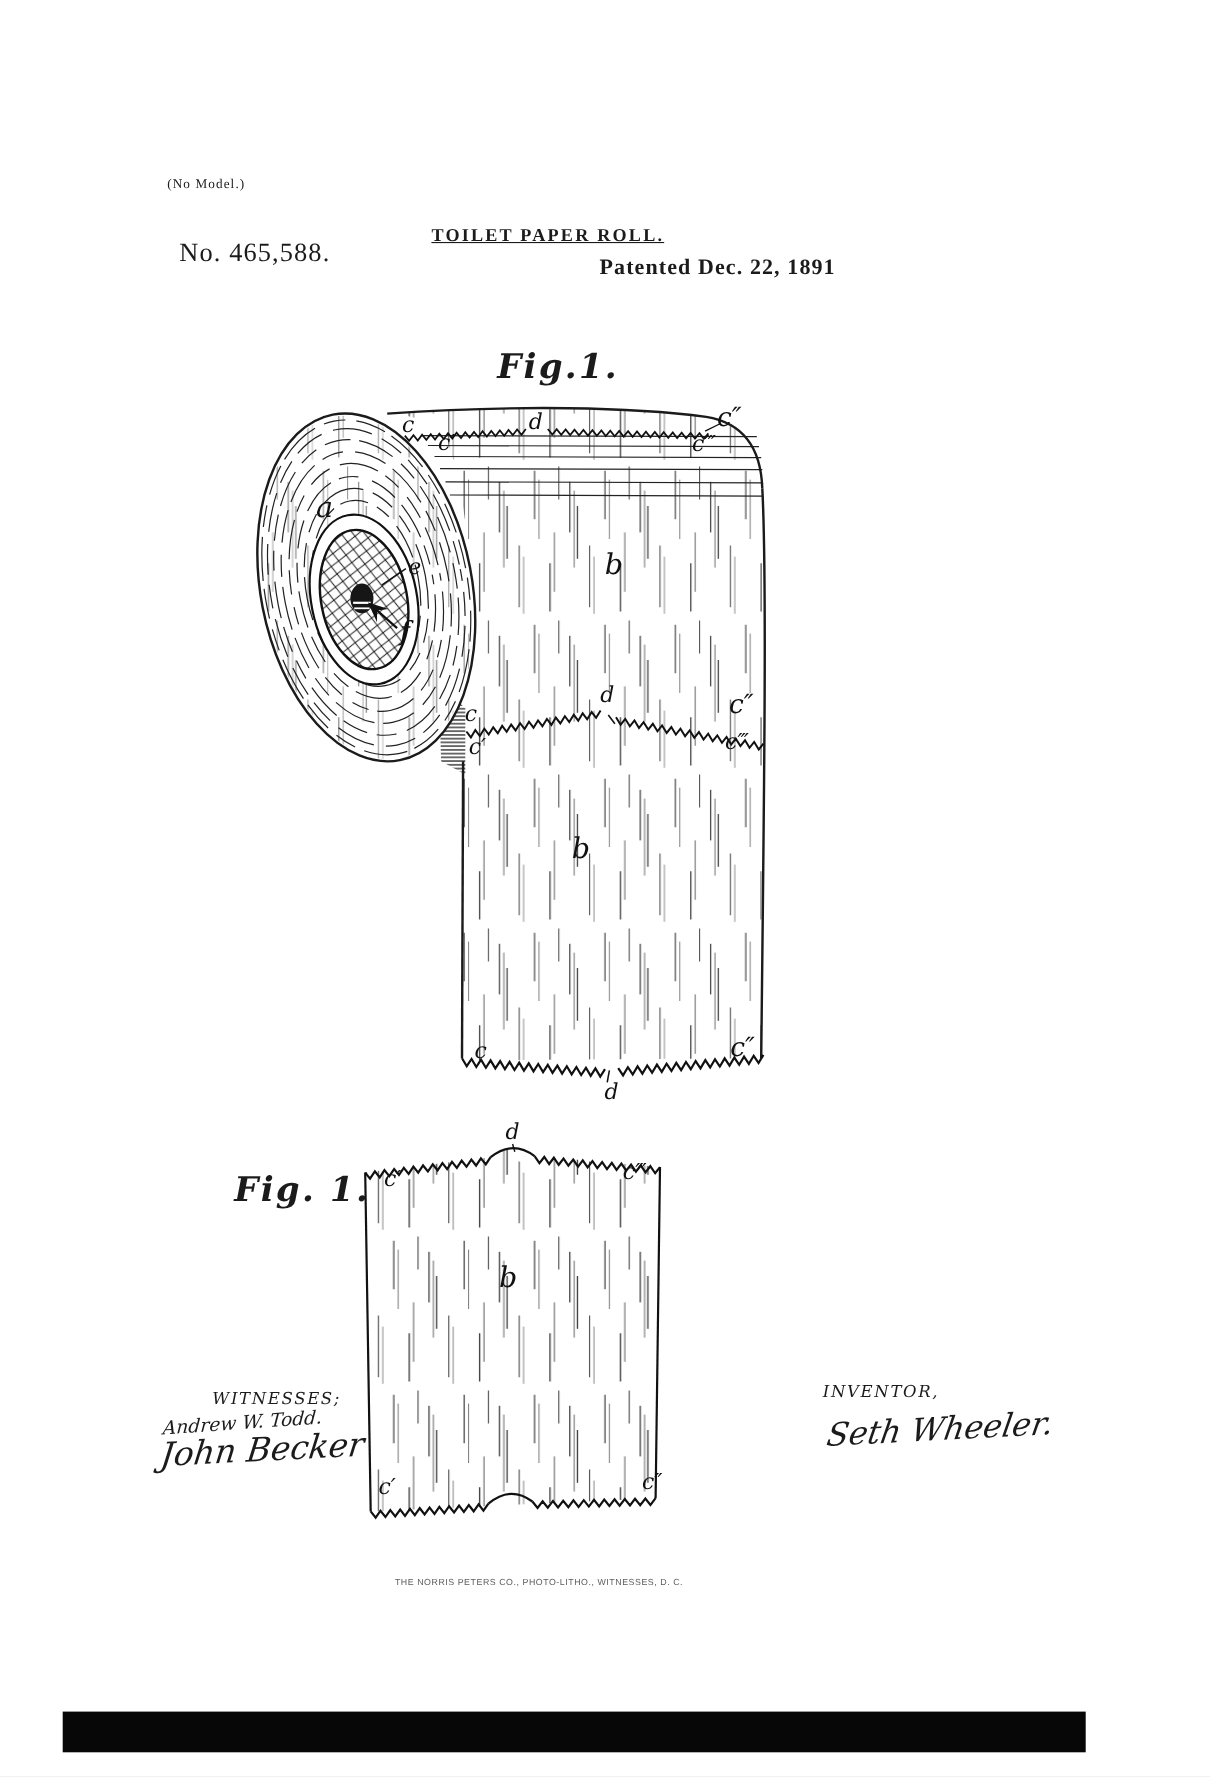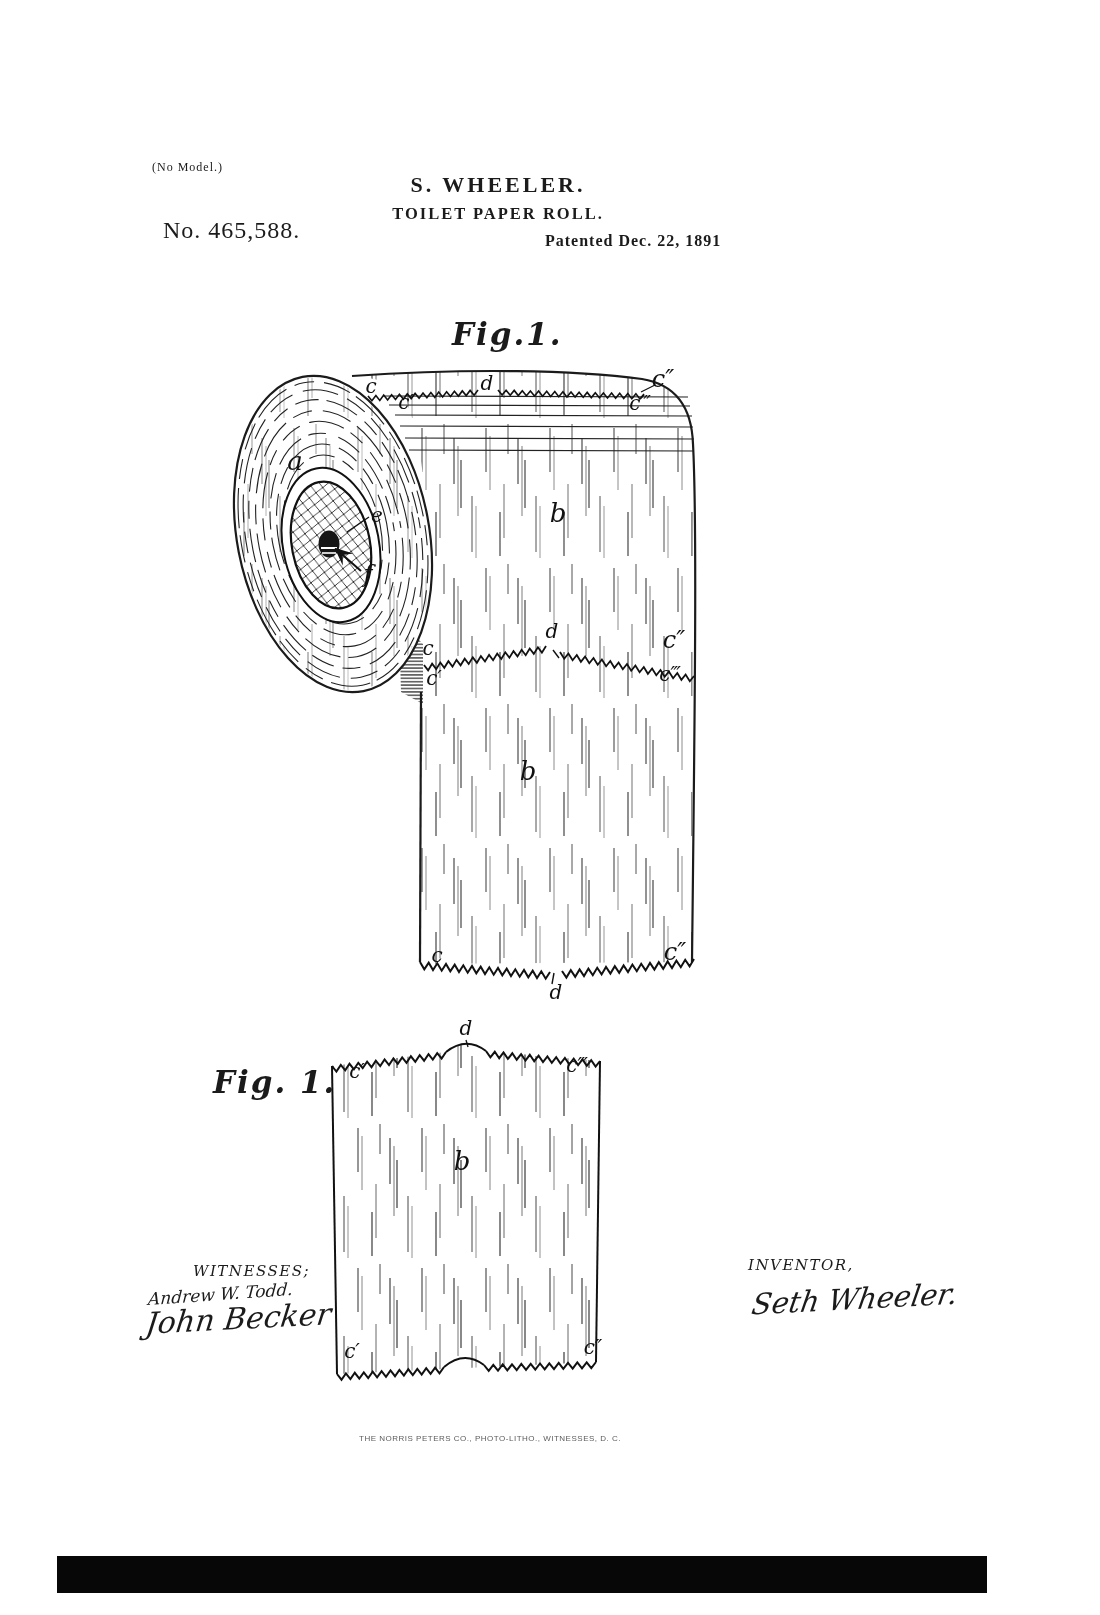--- a/index.html
+++ b/index.html
@@ -44,7 +44,6 @@
 <div class="page">
 
   <div class="abs no-model">(No Model.)</div>
-  <div class="abs inv-name">S. WHEELER.</div>
   <div class="abs doc-title">TOILET PAPER ROLL.</div>
   <div class="abs pat-no">No. 465,588.</div>
   <div class="abs pat-date">Patented Dec. 22, 1891</div>

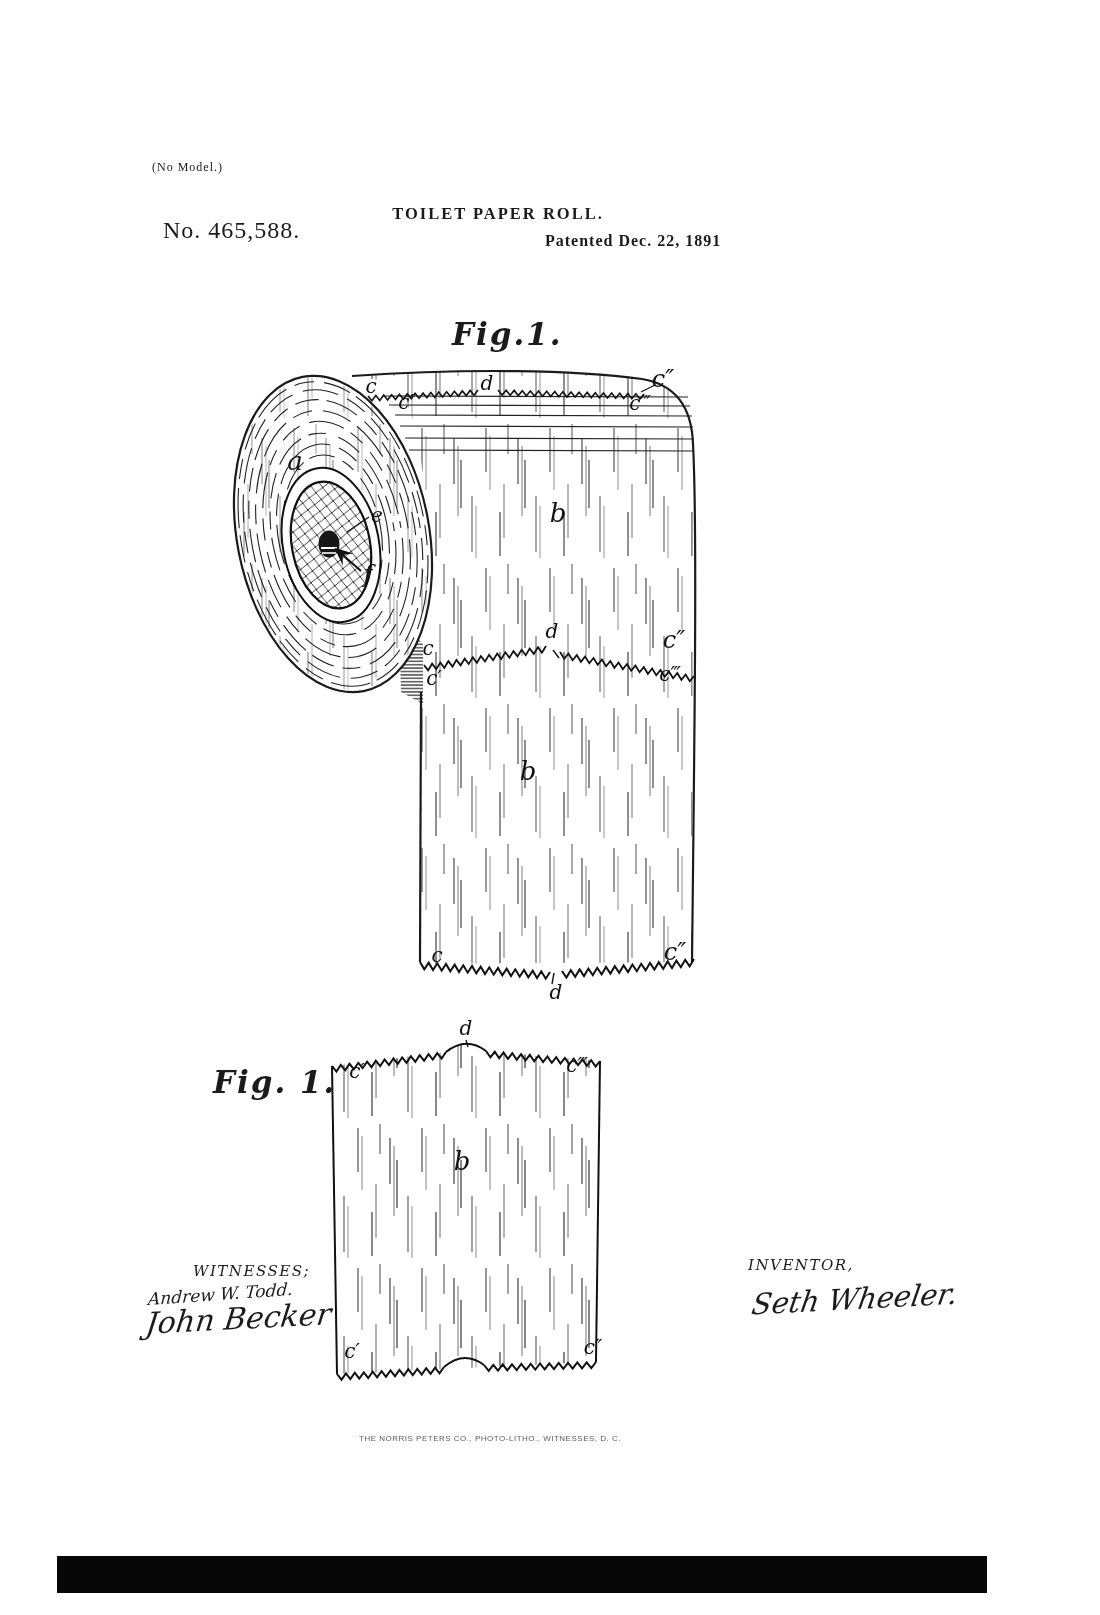--- a/index.html
+++ b/index.html
@@ -13,7 +13,7 @@
   .inv-name{left:338px; top:172px; width:320px; text-align:center;
     font-size:22px; font-weight:bold; letter-spacing:3px;}
   .doc-title{left:338px; top:204px; width:320px; text-align:center;
-    font-size:16.5px; font-weight:bold; letter-spacing:2px;}
+    font-size:16.5px; font-weight:bold; letter-spacing:2px;text-decoration:underline;}
   .pat-no{left:163px; top:217px; font-size:24px; font-weight:normal; letter-spacing:1px;}
   .pat-date{left:545px; top:232px; font-size:16px; font-weight:bold; letter-spacing:1px;}
   .fig-label{font-family:"DejaVu Serif", serif; font-style:italic;

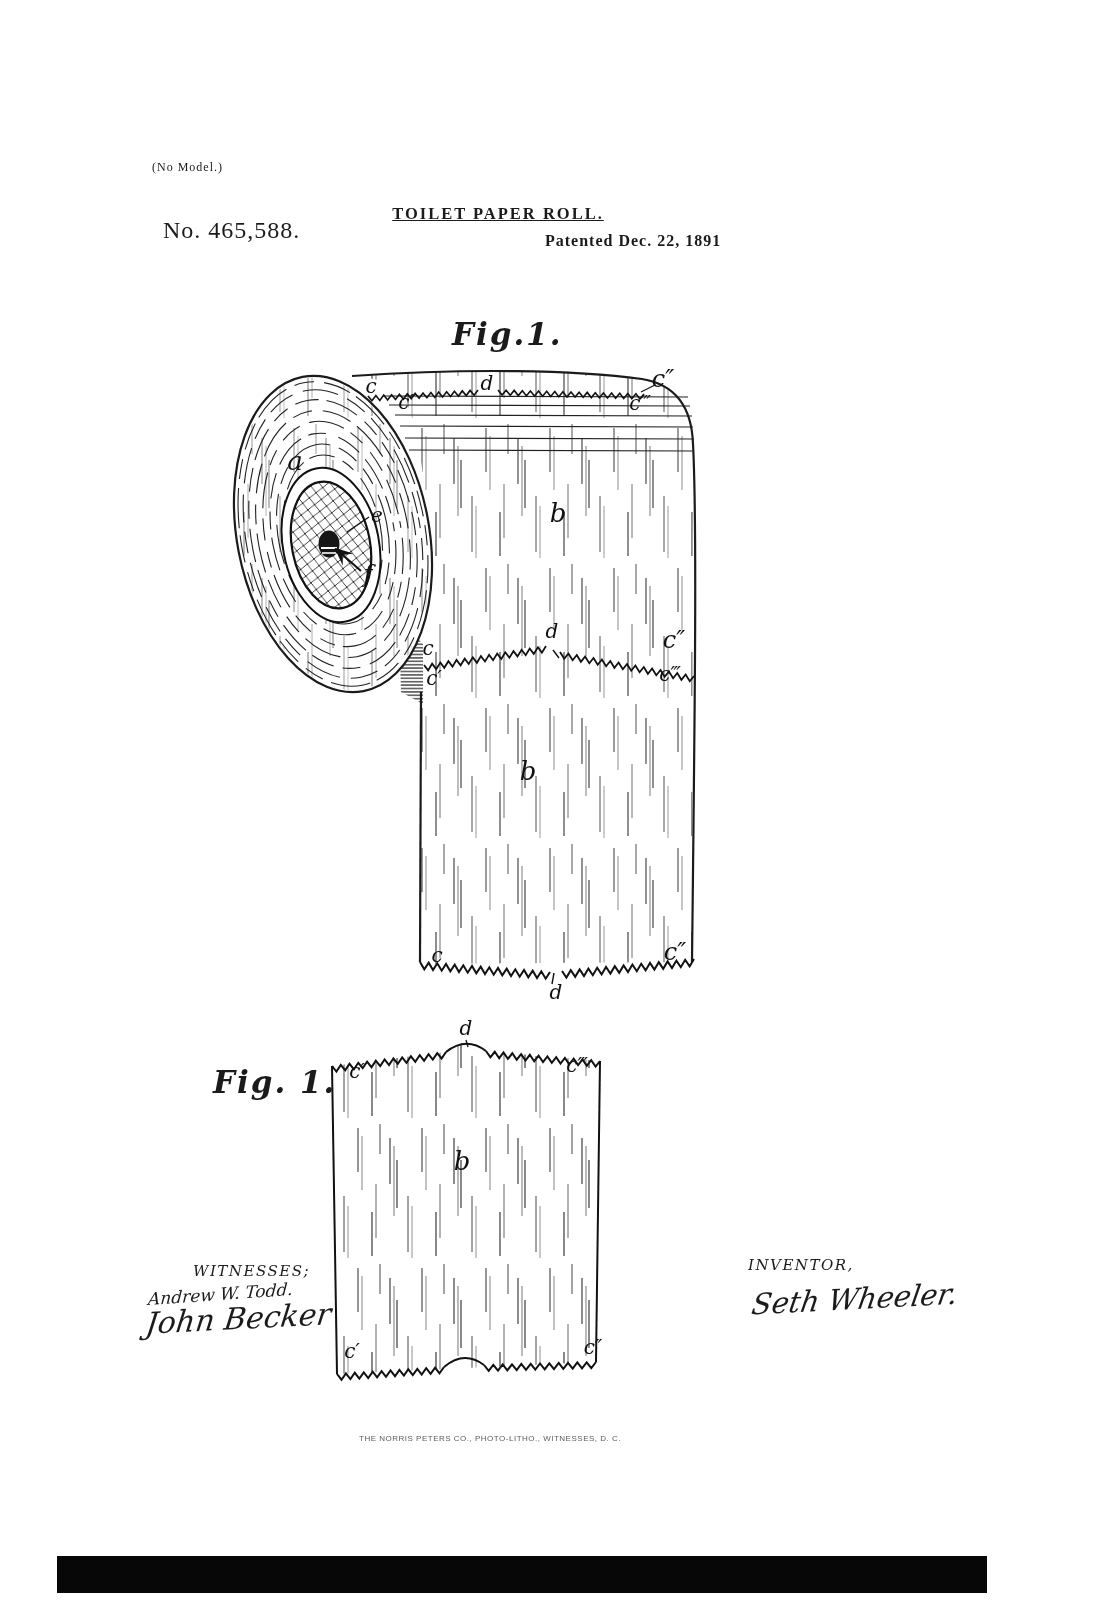--- a/index.html
+++ b/index.html
@@ -15,7 +15,7 @@
   .doc-title{left:338px; top:204px; width:320px; text-align:center;
     font-size:16.5px; font-weight:bold; letter-spacing:2px;text-decoration:underline;}
   .pat-no{left:163px; top:217px; font-size:24px; font-weight:normal; letter-spacing:1px;}
-  .pat-date{left:545px; top:232px; font-size:16px; font-weight:bold; letter-spacing:1px;}
+  .pat-date{left:545px; top:232px; font-size:20px; font-weight:bold; letter-spacing:1px;}
   .fig-label{font-family:"DejaVu Serif", serif; font-style:italic;
     font-size:31px; letter-spacing:2px; font-weight:bold;}
   .fig1-label{left:452px; top:316px;}

